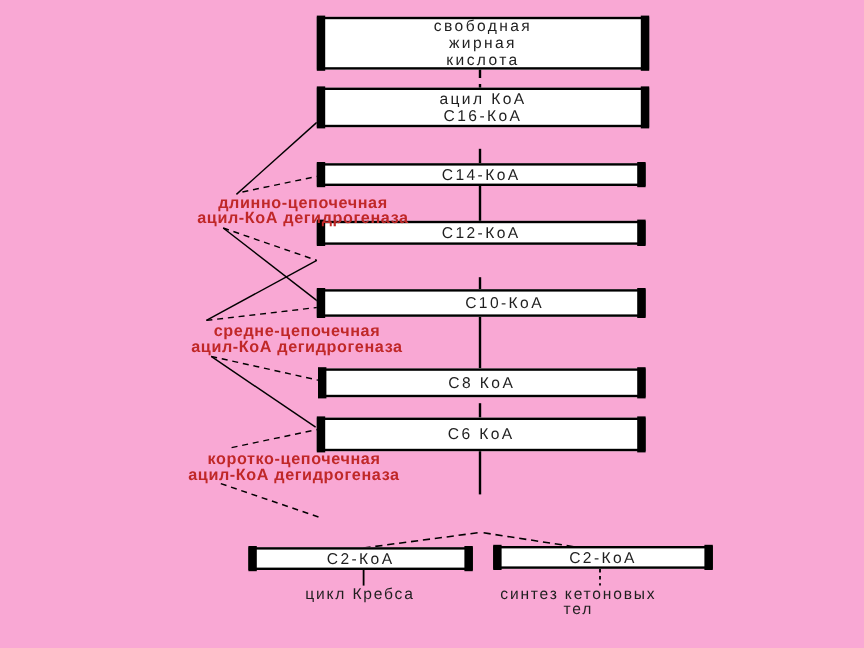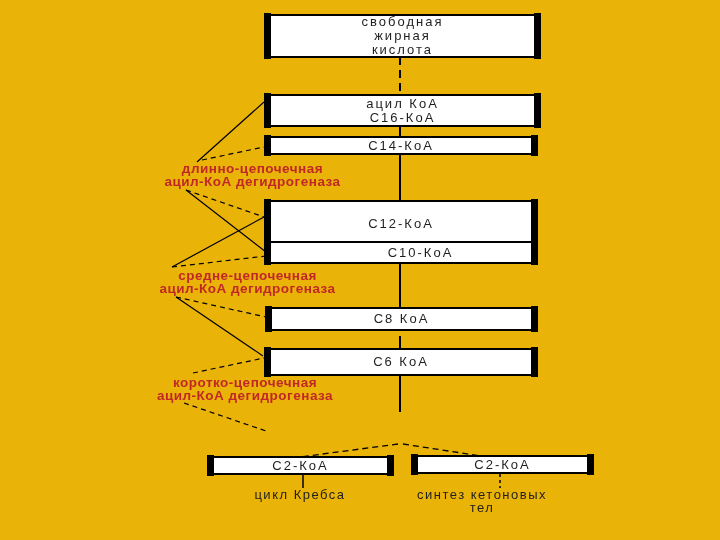--- a/index.html
+++ b/index.html
@@ -4,7 +4,7 @@
 <style>
   html,body{margin:0;padding:0;background:#ffffff;}
   .stage{
-    position:relative;width:720px;height:540px;background:#eab308;overflow:hidden;
+    position:relative;width:720px;height:540px;background:#f9a8d4;overflow:hidden;
     font-family:"Liberation Sans","DejaVu Sans",sans-serif;
   }
   .lines-svg{position:absolute;left:0;top:0;width:720px;height:540px;}

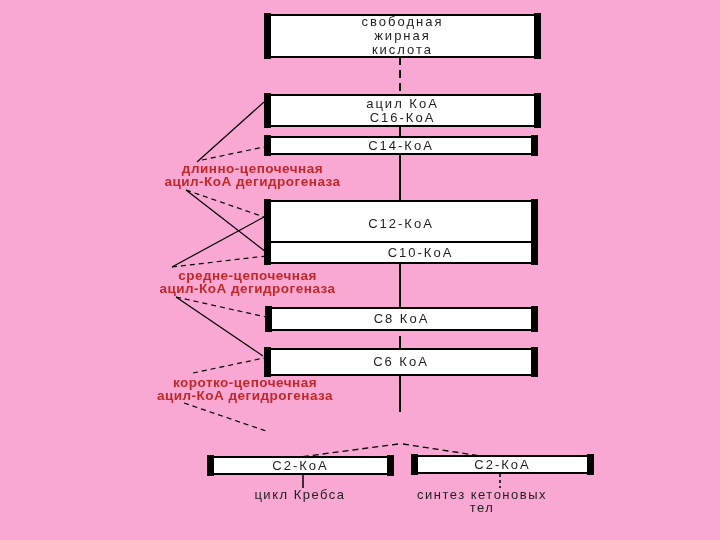--- a/index.html
+++ b/index.html
@@ -32,7 +32,7 @@
   }
   
   .b-ffa {left:264px;top:14px; width:277px;height:44px;}
-  .b-c16 {left:264px;top:94px; width:277px;height:33px;}
+  .b-c16 {left:264px;top:73px; width:277px;height:33px;}
   .b-c14 {left:264px;top:136px;width:274px;height:19px;}
   .b-c12 {left:264px;top:200px;width:274px;height:47px;}
   .b-c10 {left:264px;top:241px;width:274px;height:23px;padding-left:39px;}

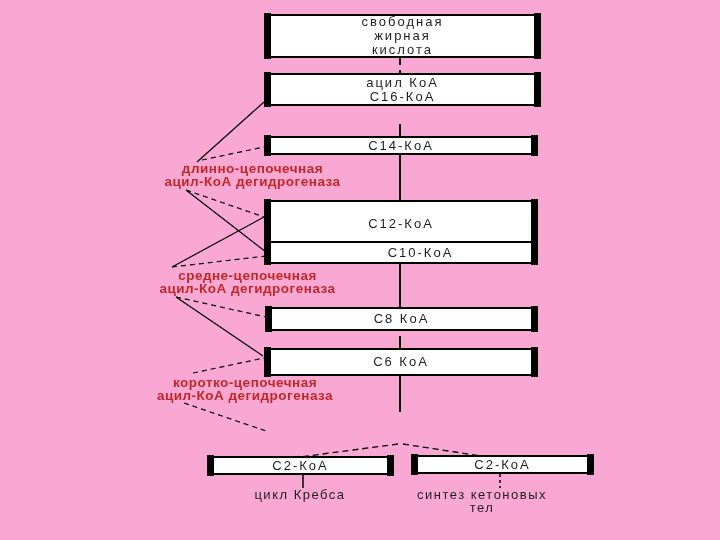--- a/index.html
+++ b/index.html
@@ -34,7 +34,7 @@
   .b-ffa {left:264px;top:14px; width:277px;height:44px;}
   .b-c16 {left:264px;top:73px; width:277px;height:33px;}
   .b-c14 {left:264px;top:136px;width:274px;height:19px;}
-  .b-c12 {left:264px;top:200px;width:274px;height:47px;}
+  .b-c12 {left:264px;top:184px;width:274px;height:20px;}
   .b-c10 {left:264px;top:241px;width:274px;height:23px;padding-left:39px;}
   .b-c8  {left:265px;top:307px;width:273px;height:24px;}
   .b-c6  {left:264px;top:348px;width:274px;height:28px;}

